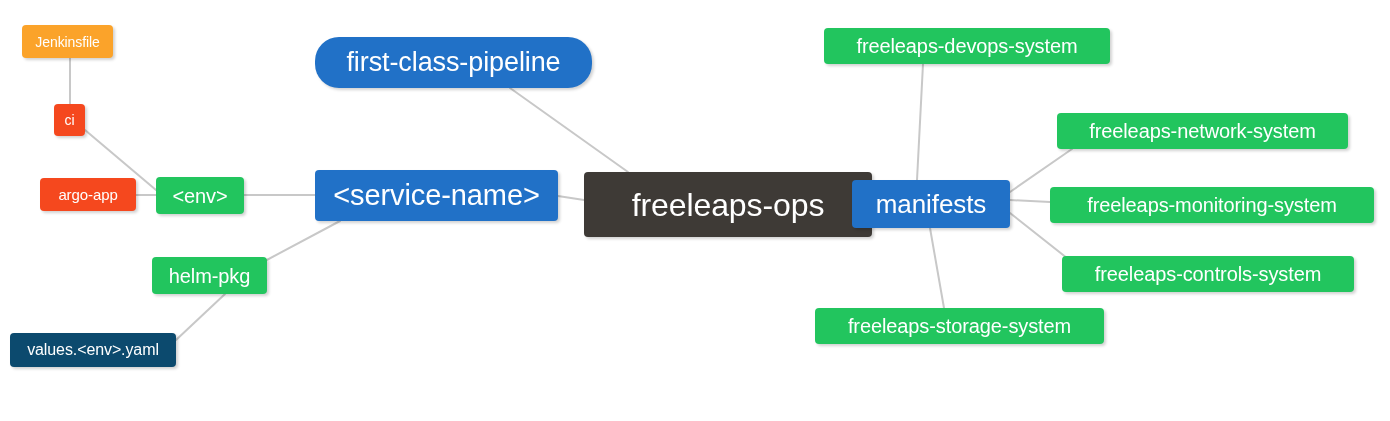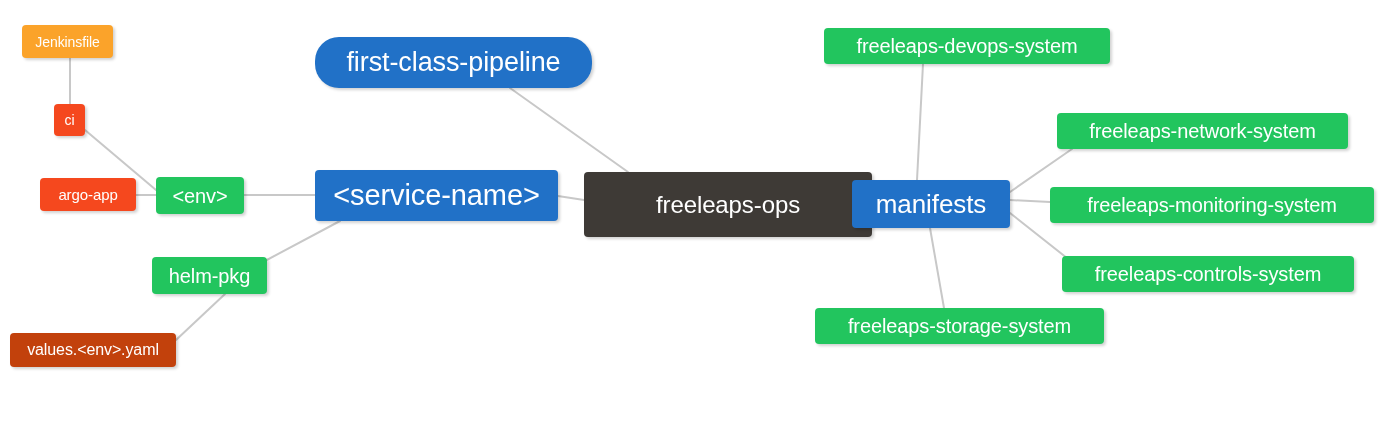--- a/index.html
+++ b/index.html
@@ -85,7 +85,7 @@
       <div class="node" style="left: 315px; top: 170px; width: 243px; height: 51px; background: rgb(33, 113, 199); font-size: 29px;">
         <span>&lt;service-name&gt;</span>
       </div>
-      <div class="node" style="left: 584px; top: 172px; width: 288px; height: 65px; background: rgb(62, 58, 54); font-size: 24px;">
+      <div class="node" style="left: 584px; top: 172px; width: 288px; height: 65px; background: rgb(62, 58, 54); font-size: 32px;">
         <span>freeleaps-ops</span>
       </div>
       <div class="node" style="left: 852px; top: 180px; width: 158px; height: 48px; background: rgb(33, 113, 199); font-size: 26px;">

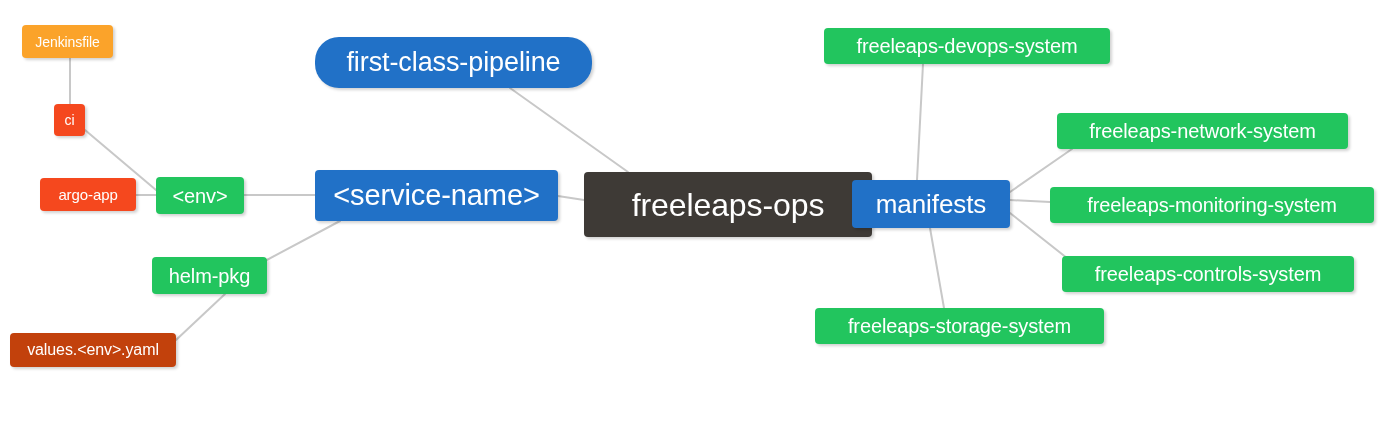--- a/index.html
+++ b/index.html
@@ -76,7 +76,7 @@
       <div class="node" style="left: 152px; top: 257px; width: 115px; height: 37px; background: rgb(34, 197, 94); font-size: 20px;">
         <span>helm-pkg</span>
       </div>
-      <div class="node" style="left: 10px; top: 333px; width: 166px; height: 34px; background: #c2410c; font-size: 16px;">
+      <div class="node" style="left: 10px; top: 333px; width: 166px; height: 34px; background: #0c4a6e; font-size: 16px;">
         <span>values.&lt;env&gt;.yaml</span>
       </div>
       <div class="node" style="left: 315px; top: 37px; width: 277px; height: 51px; background: rgb(33, 113, 199); font-size: 27px; border-radius: 24px;">

